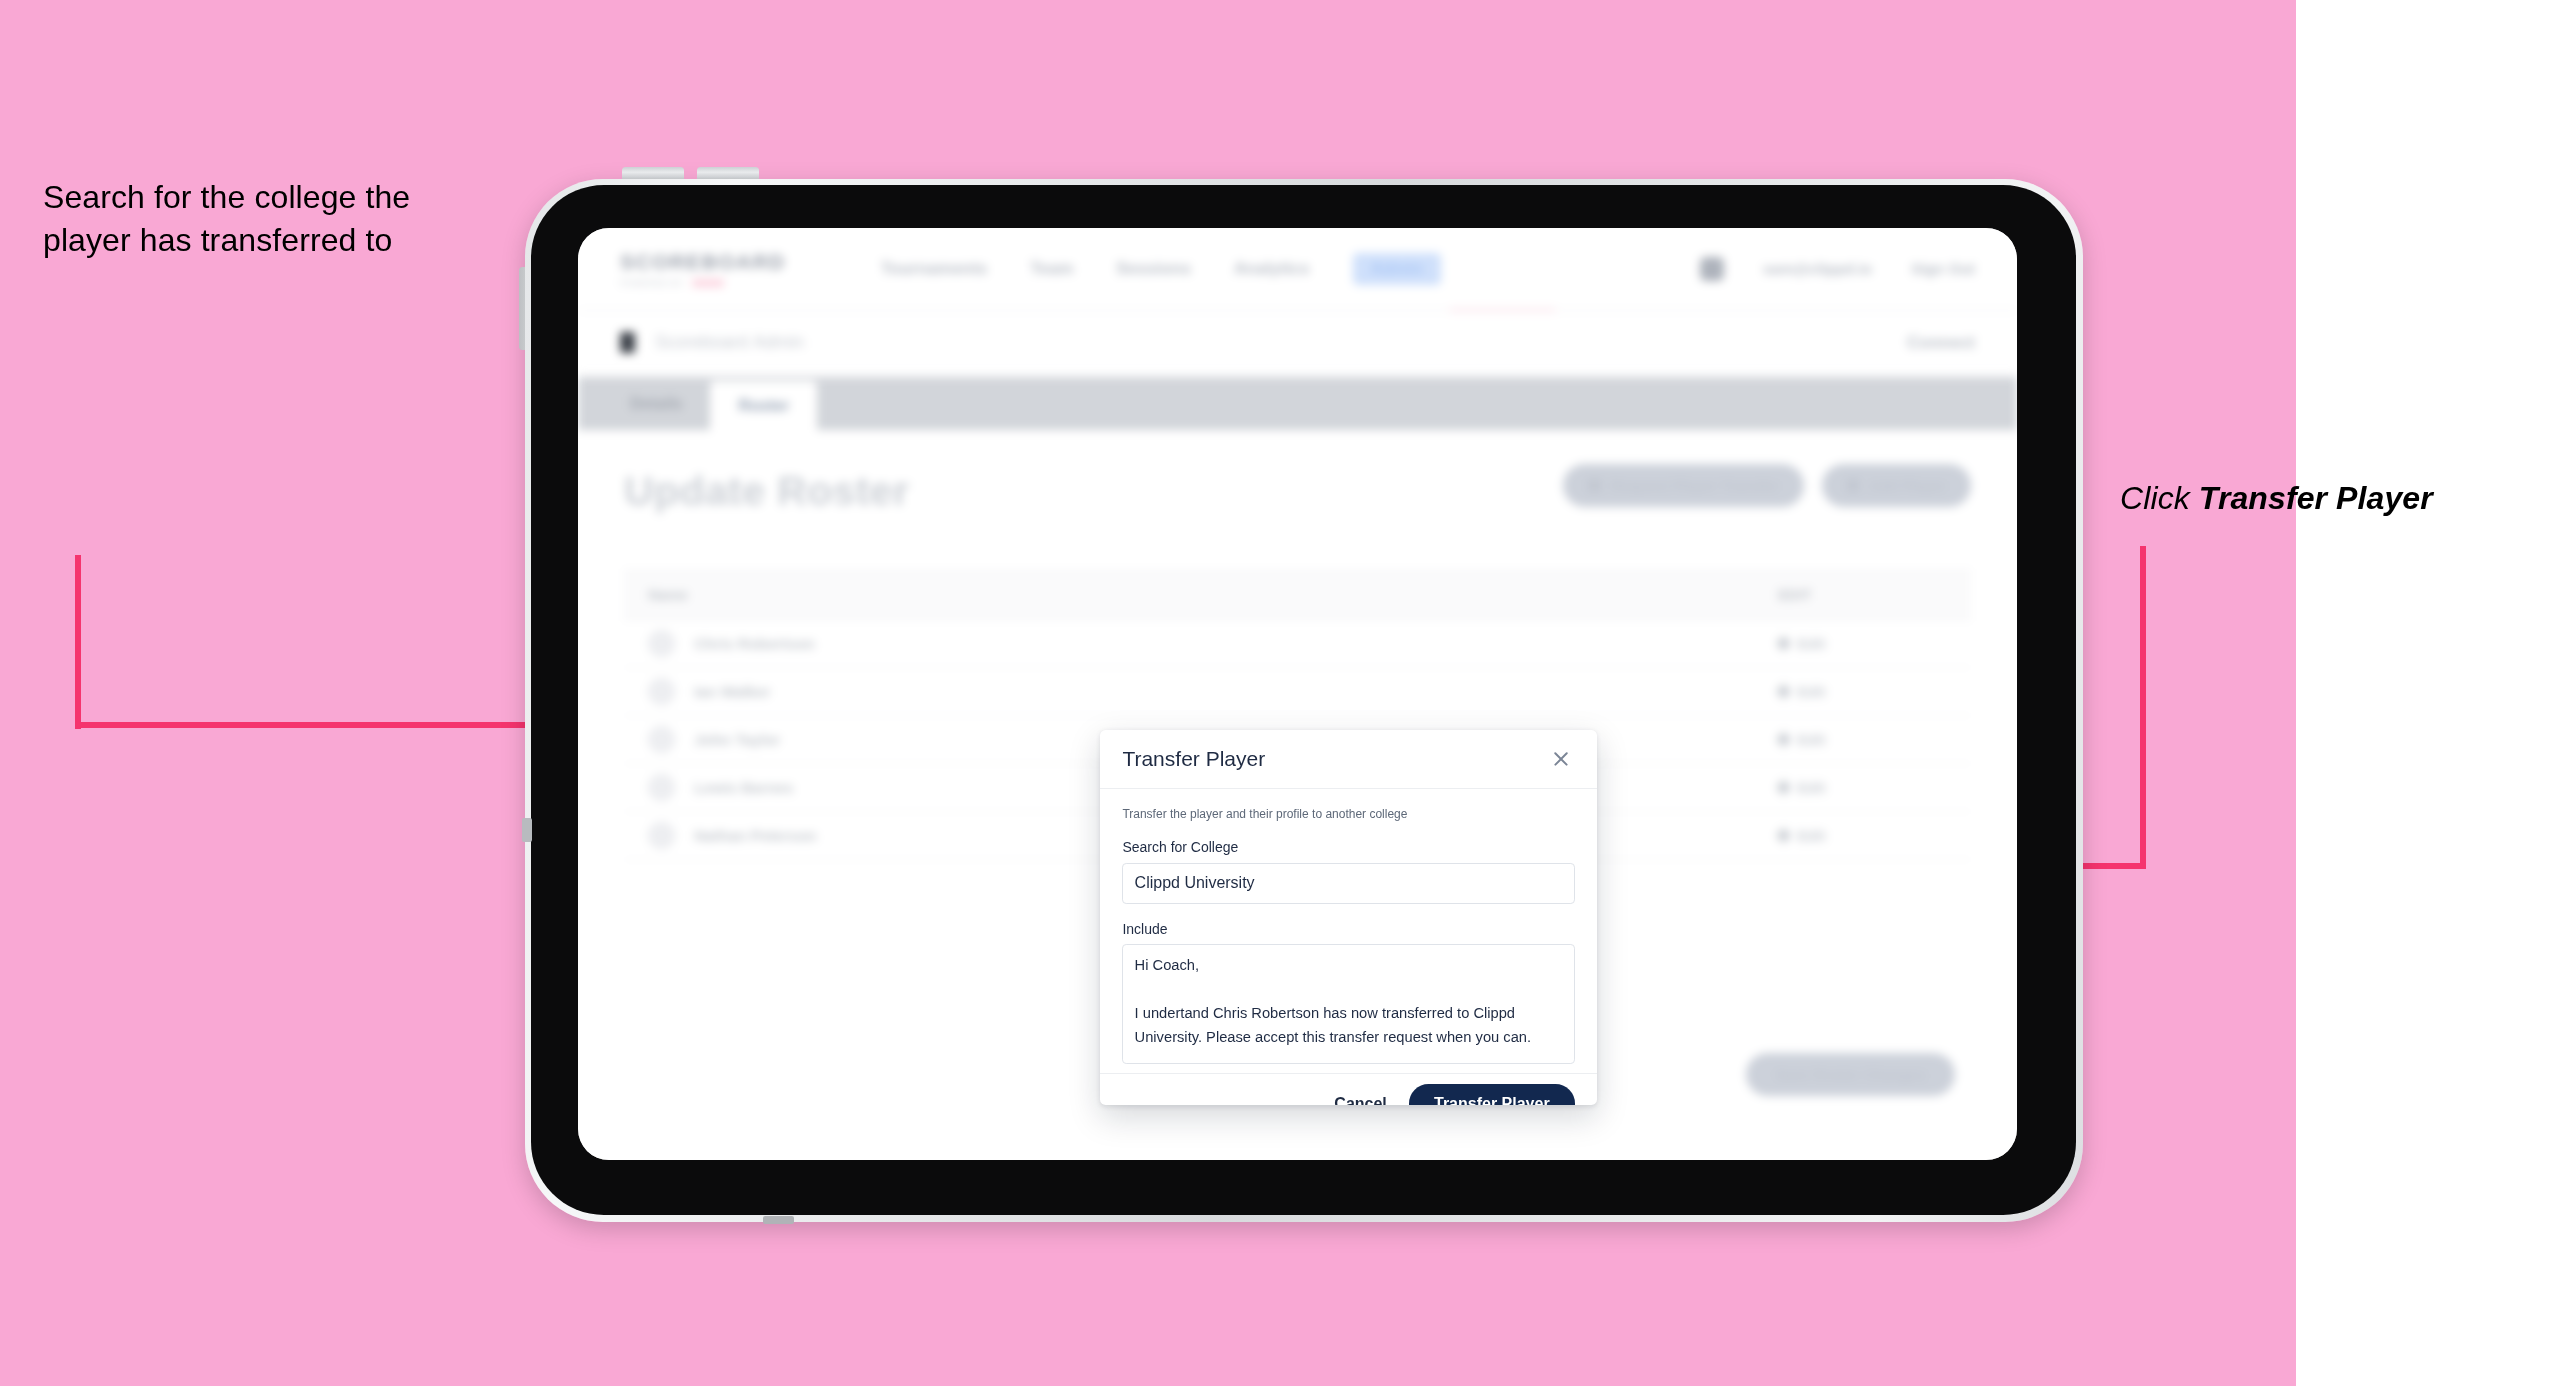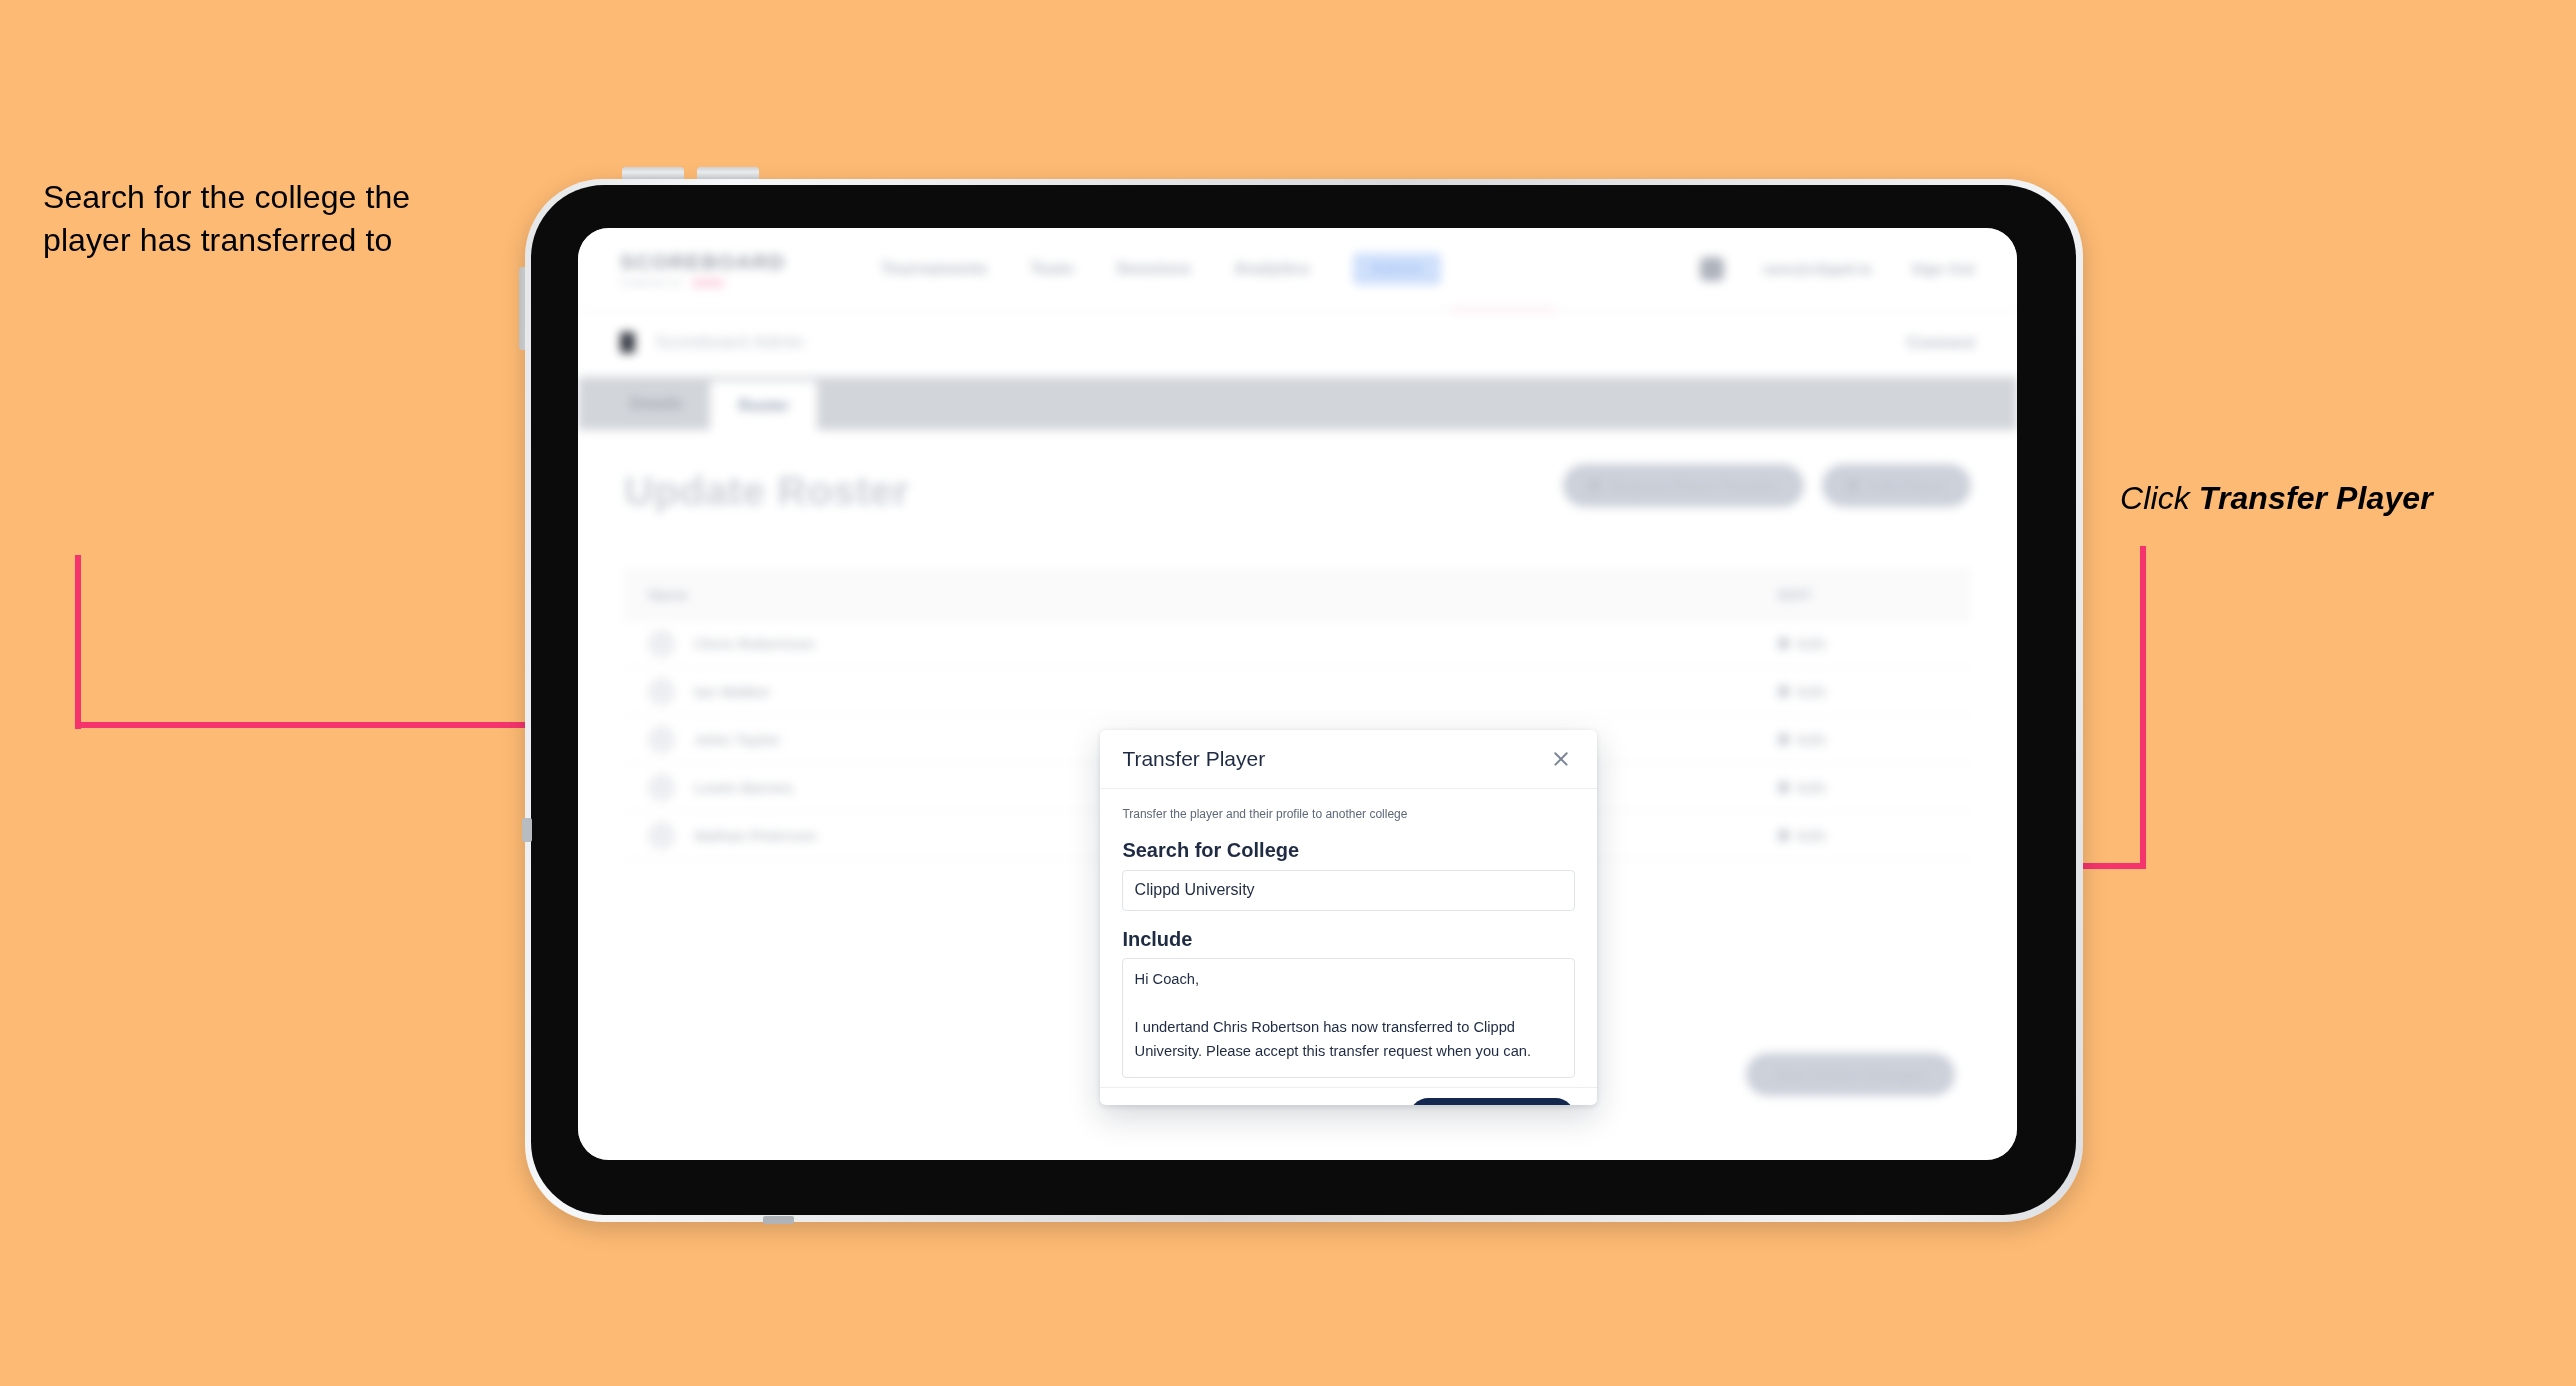--- a/index.html
+++ b/index.html
@@ -9,7 +9,7 @@
     font-family: "Liberation Sans", sans-serif;
     overflow: hidden;
   }
-  #stage { position: relative; width: 2576px; height: 1386px; background:#fdba74; }
+  #stage { position: relative; width: 2296px; height: 1386px; background:#f9a8d4; }
 
   
   .anno {

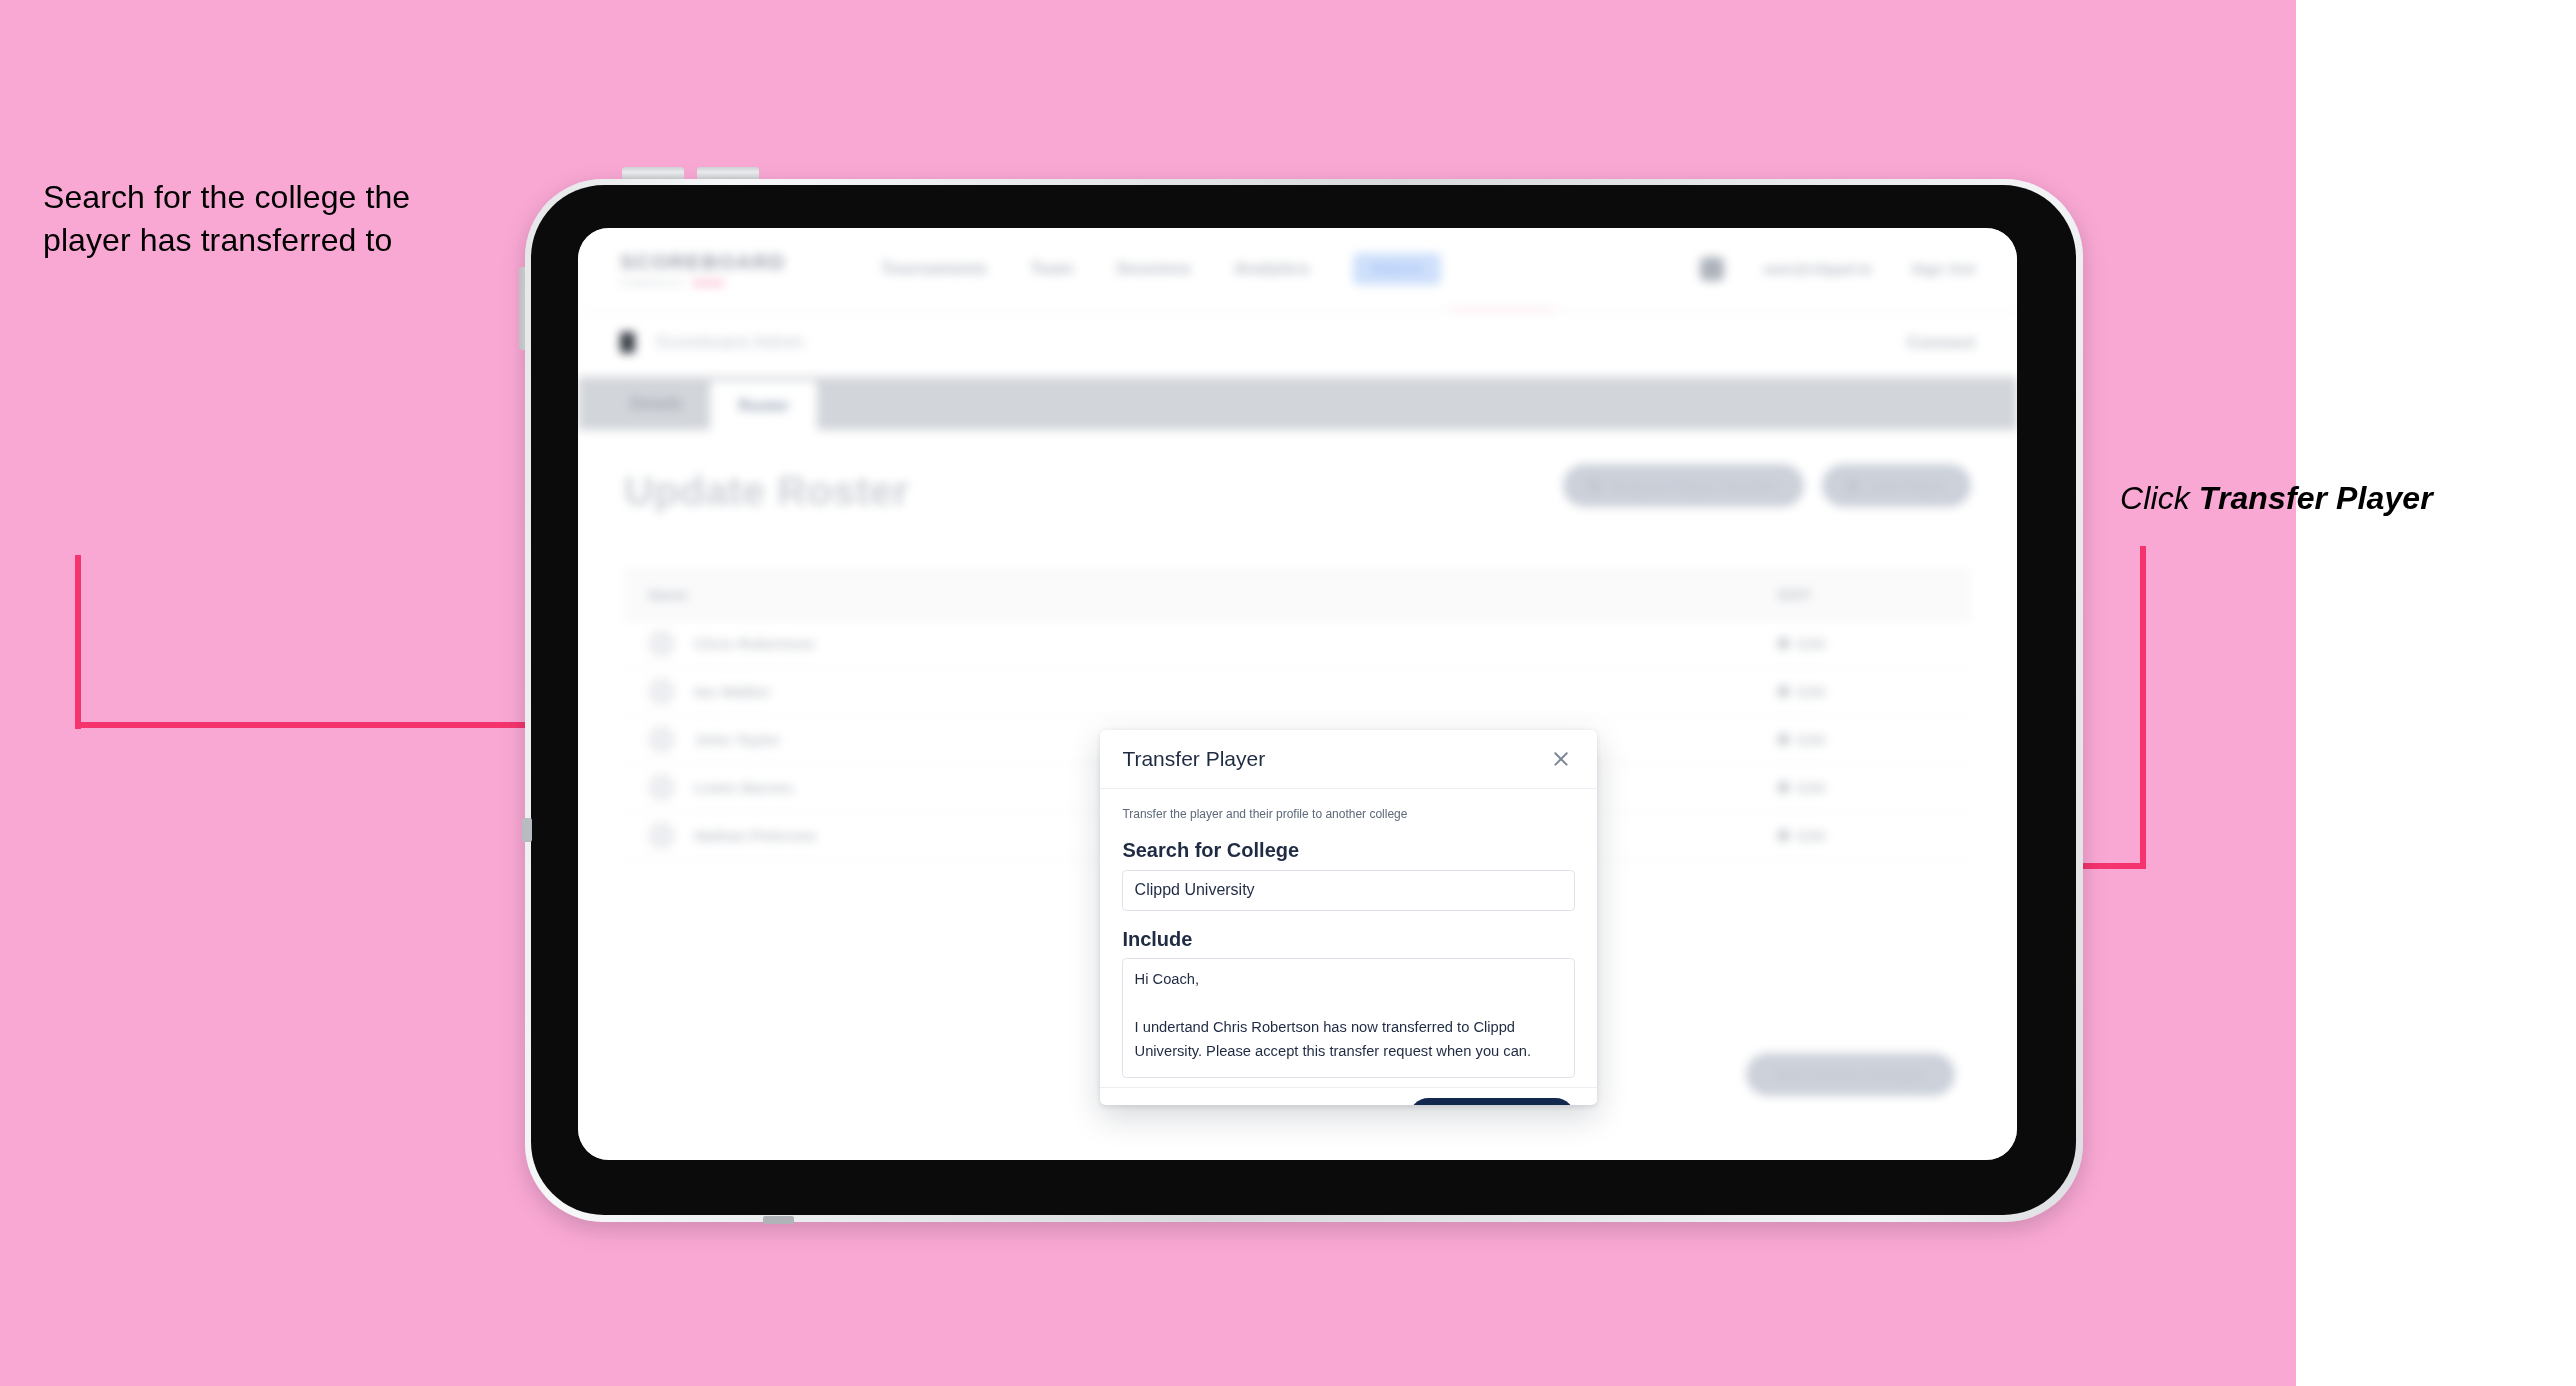--- a/index.html
+++ b/index.html
@@ -186,7 +186,7 @@
 
   #modal-body { flex: 1; padding: 18px 22.4px 7px 22.4px; }
   #modal-desc { font-size: 12px; color:#5d6878; margin-bottom: 18px; }
-  .field-label { font-size: 20px; color:#1f2b43; font-weight:700; margin-bottom: 7.7px; }
+  .field-label { font-size: 14px; color:#1f2b43; font-weight:400; margin-bottom: 7.7px; }
   .field-input {
     width: 100%; height: 41px; border: 0.7px solid #dfe3e9; border-radius: 4.2px;
     font-size: 16px; color:#1f2b43; padding: 0 11.2px;

